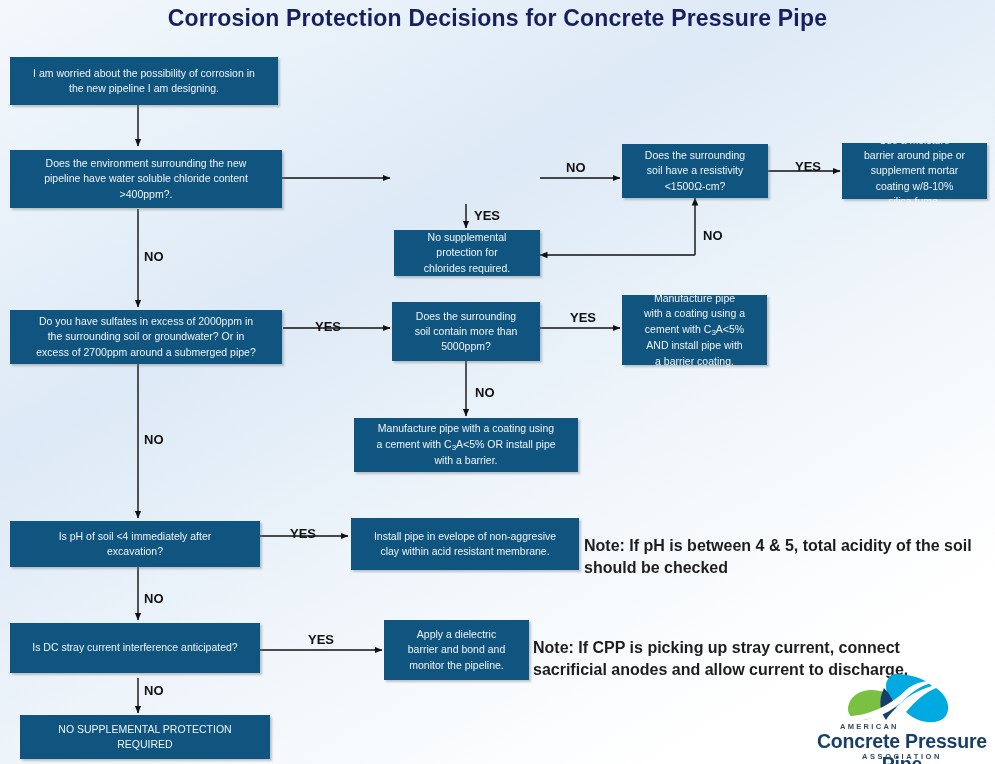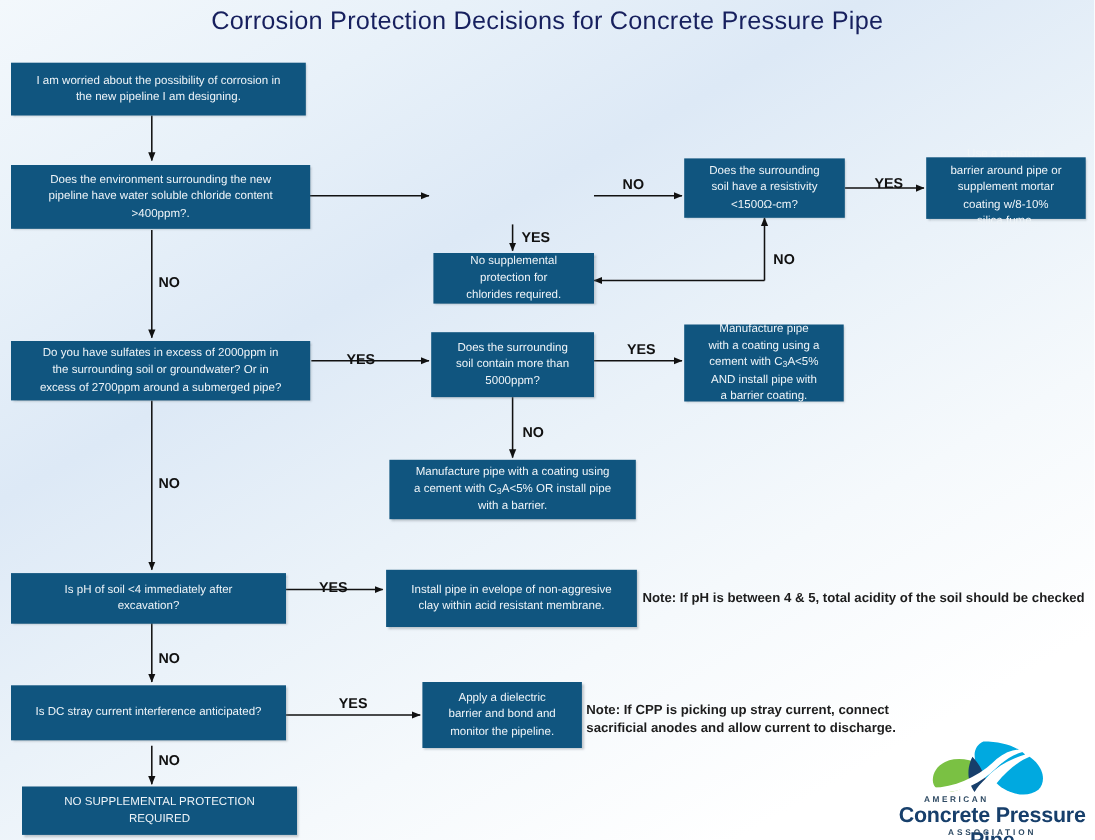--- a/index.html
+++ b/index.html
@@ -26,7 +26,7 @@
     left: 0; top: 5px; width: 995px;
     text-align: center;
     font-size: 23px;
-    font-weight: normal;
+    font-weight: bold;
     color: #17205e;
     letter-spacing: .2px;
   }

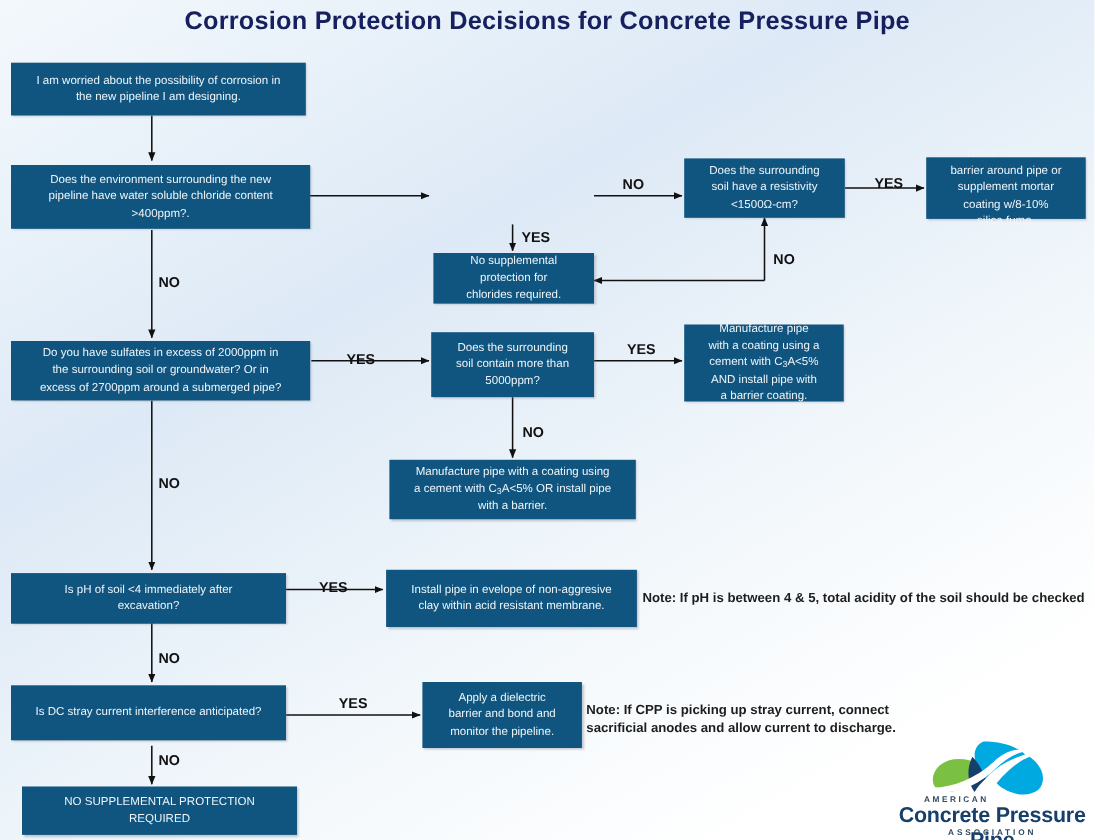--- a/index.html
+++ b/index.html
@@ -56,7 +56,7 @@
   }
   .note {
     position: absolute;
-    font-size: 12px;
+    font-size: 16px;
     font-weight: bold;
     color: #1d1d1d;
     line-height: 1.35;

